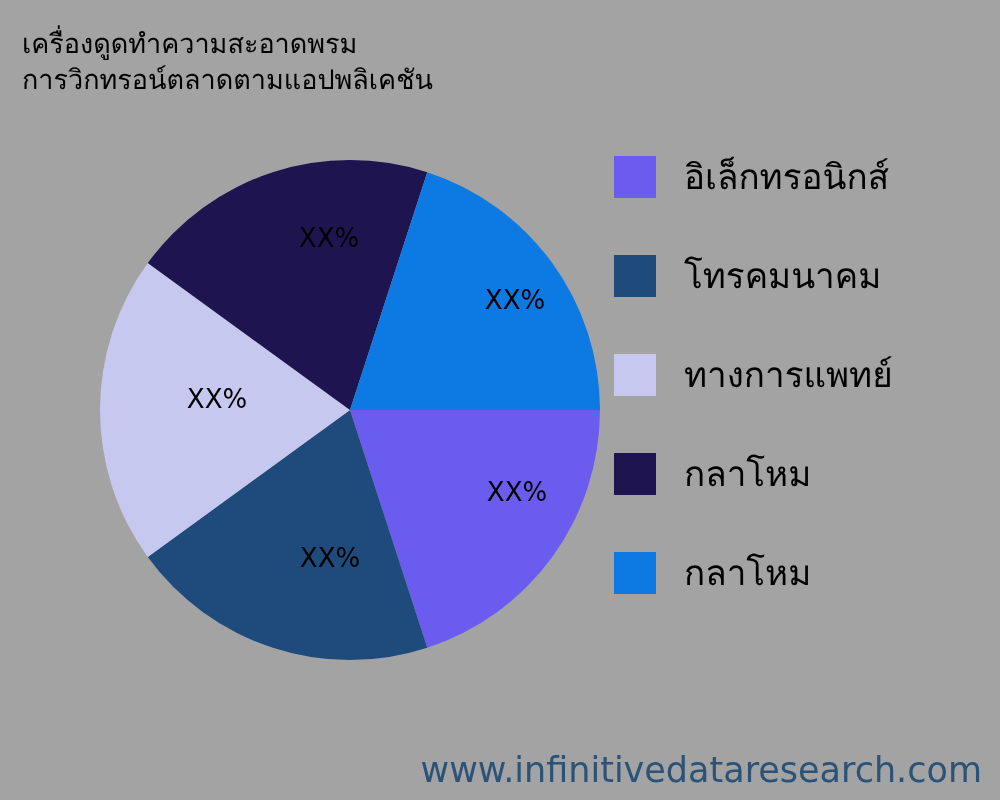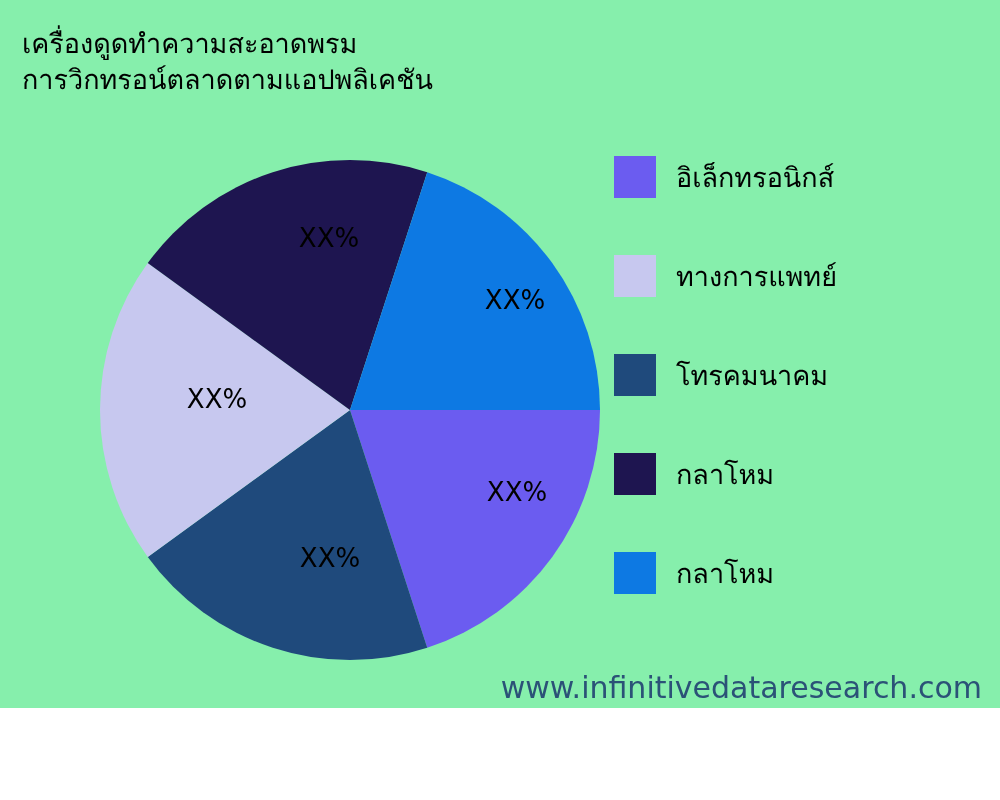--- a/index.html
+++ b/index.html
@@ -13,8 +13,8 @@
   #page {
     position: relative;
     width: 1000px;
-    height: 708px;
-    background: #86efac;
+    height: 800px;
+    background: #a3a3a3;
     overflow: hidden;
   }
   #title-block {

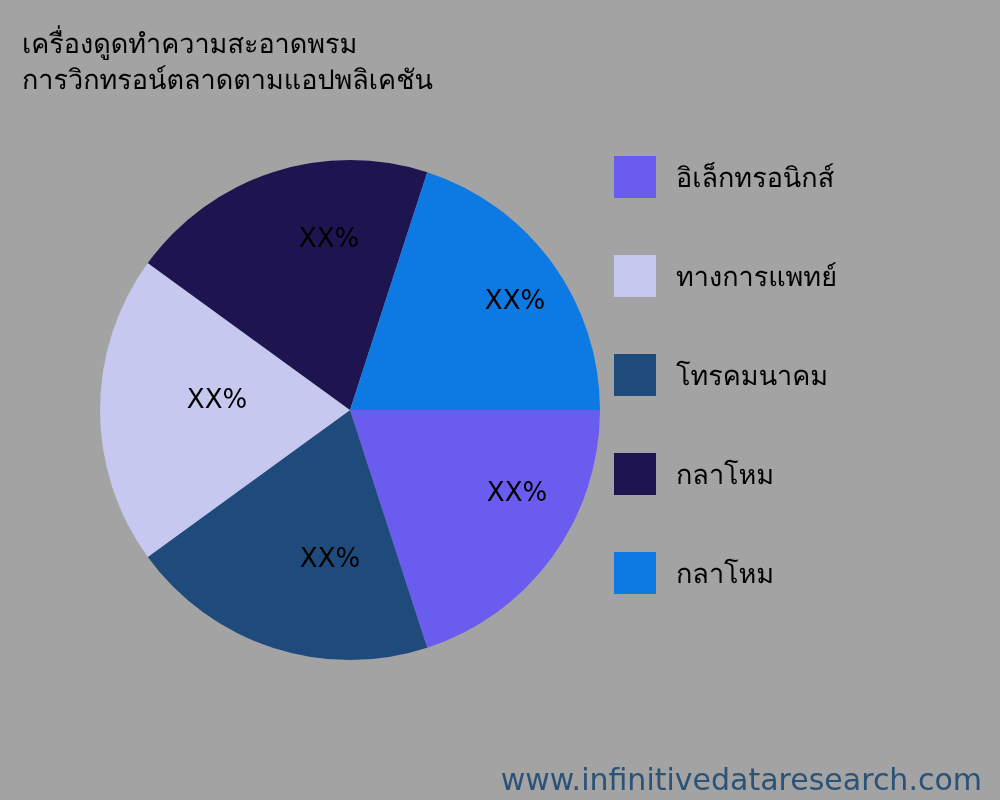--- a/index.html
+++ b/index.html
@@ -72,8 +72,8 @@
     flex: 0 0 42px;
   }
   .legend-label {
-    margin-left: 20px;
-    font-size: 27px;
+    margin-left: 28px;
+    font-size: 35px;
     color: #000000;
     white-space: nowrap;
     line-height: 1;

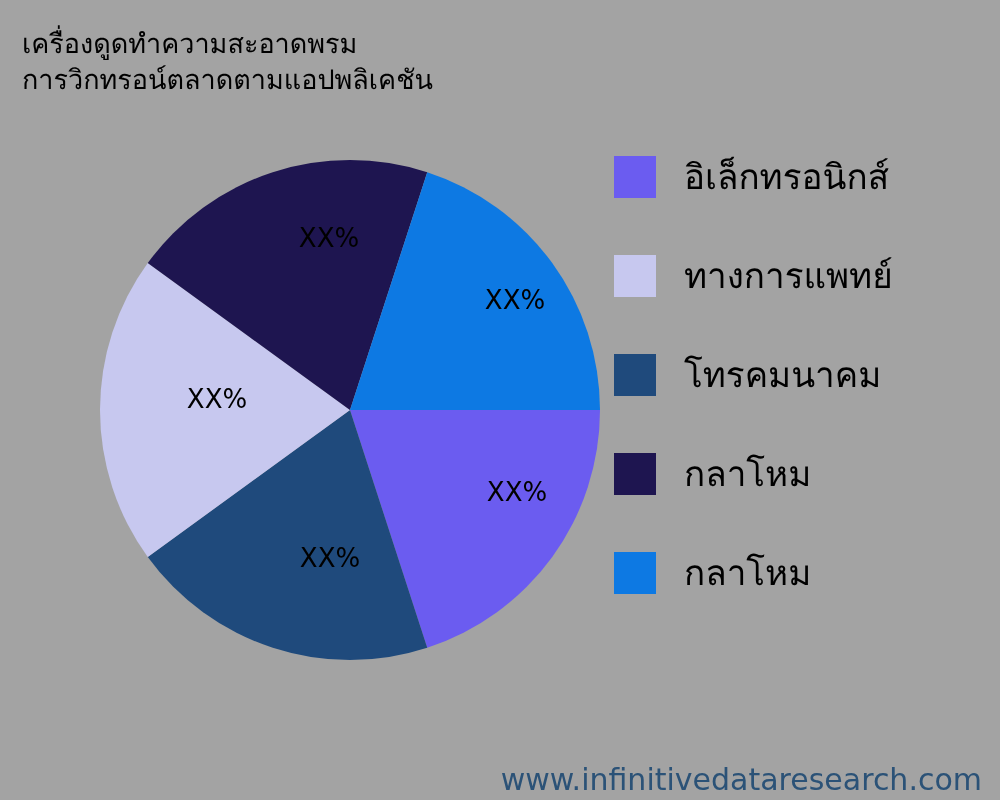--- a/index.html
+++ b/index.html
@@ -123,12 +123,12 @@
         <span class="legend-label">อิเล็กทรอนิกส์</span>
       </div>
       <div class="legend-row">
+        <span class="legend-swatch" style="background: rgb(31, 74, 124);"></span>
+        <span class="legend-label">โทรคมนาคม</span>
+      </div>
+      <div class="legend-row">
         <span class="legend-swatch" style="background: rgb(199, 200, 239);"></span>
         <span class="legend-label">ทางการแพทย์</span>
-      </div>
-      <div class="legend-row">
-        <span class="legend-swatch" style="background: rgb(31, 74, 124);"></span>
-        <span class="legend-label">โทรคมนาคม</span>
       </div>
       <div class="legend-row">
         <span class="legend-swatch" style="background: rgb(30, 21, 80);"></span>

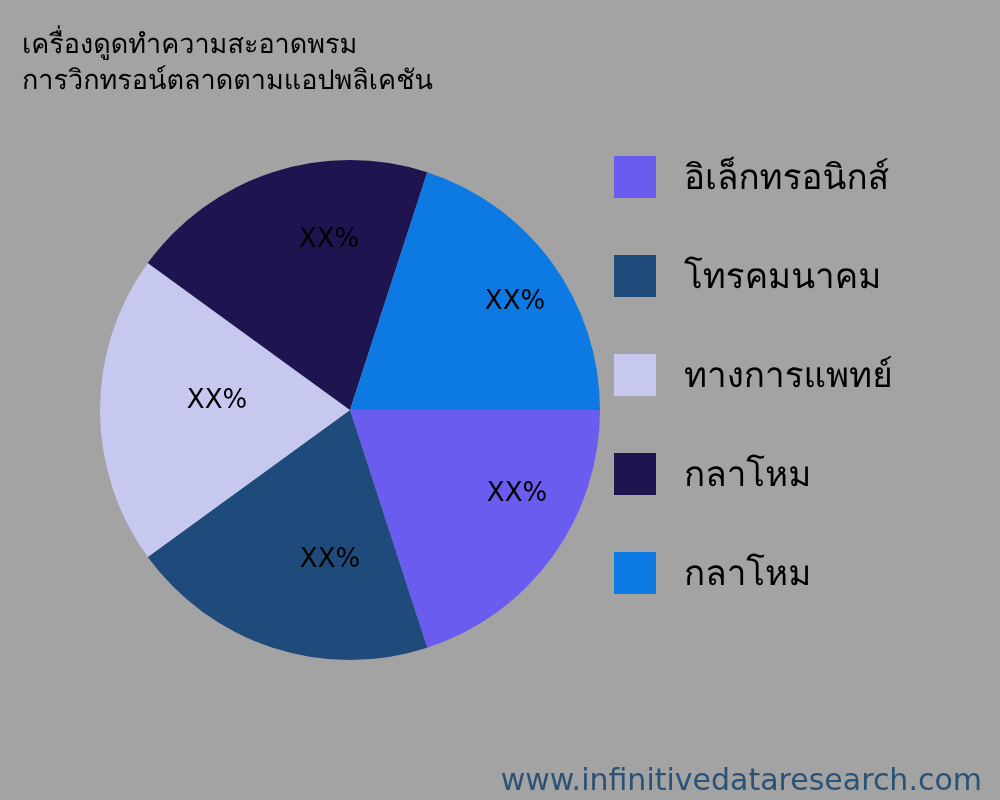--- a/index.html
+++ b/index.html
@@ -81,8 +81,8 @@
   #footer-url {
     position: absolute;
     right: 18px;
-    bottom: 3px;
-    font-size: 30px;
+    bottom: 10px;
+    font-size: 35px;
     color: #2b5277;
     letter-spacing: 0px;
     white-space: nowrap;

